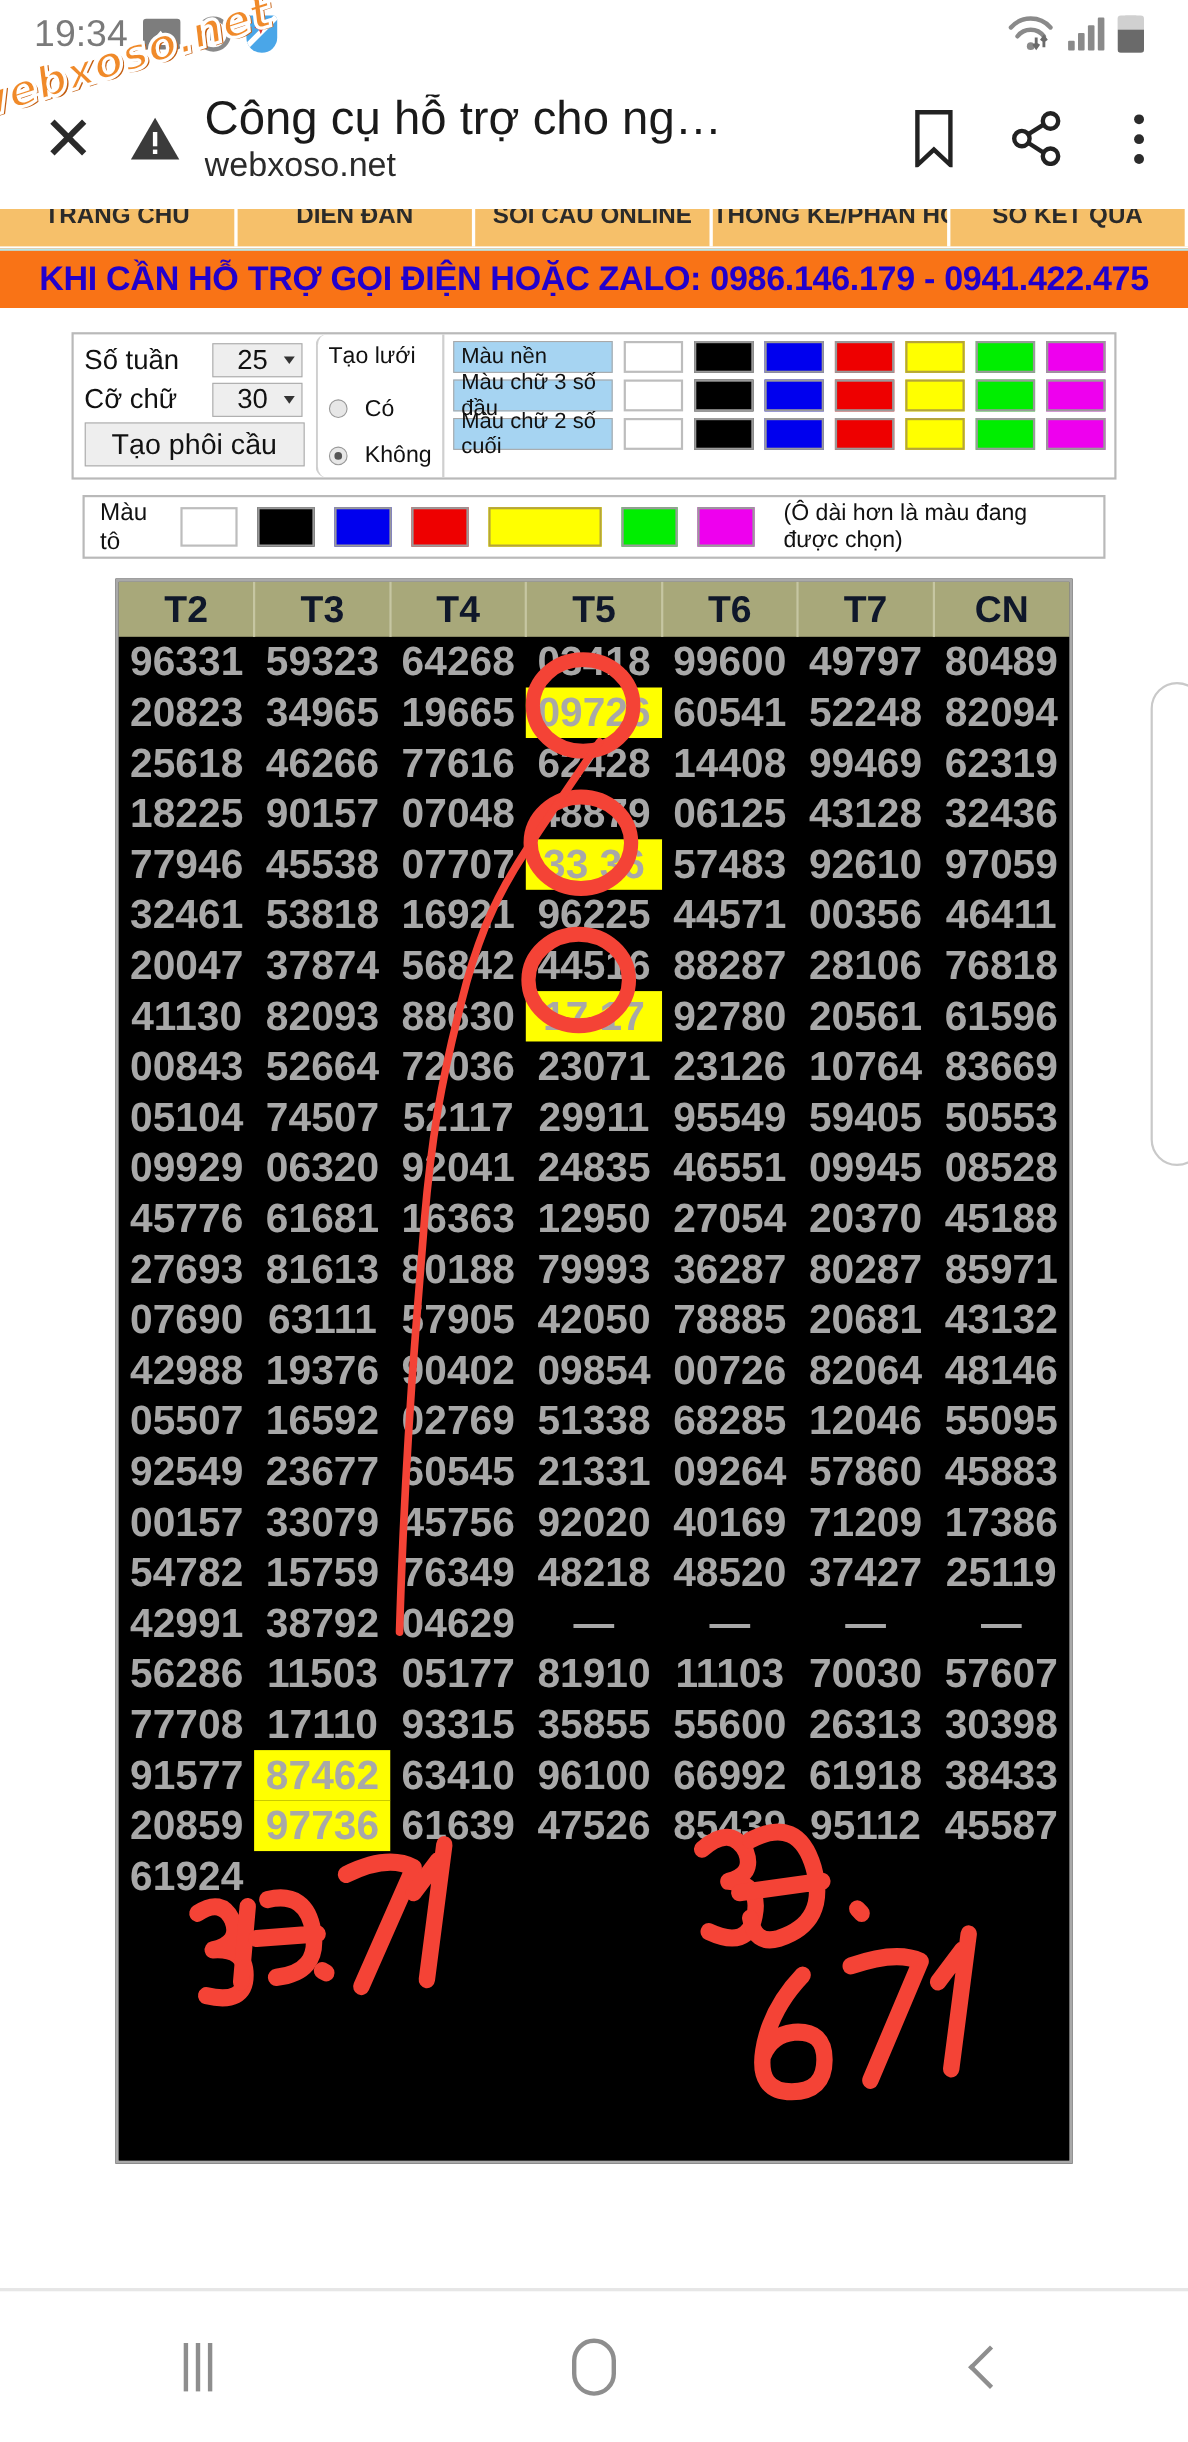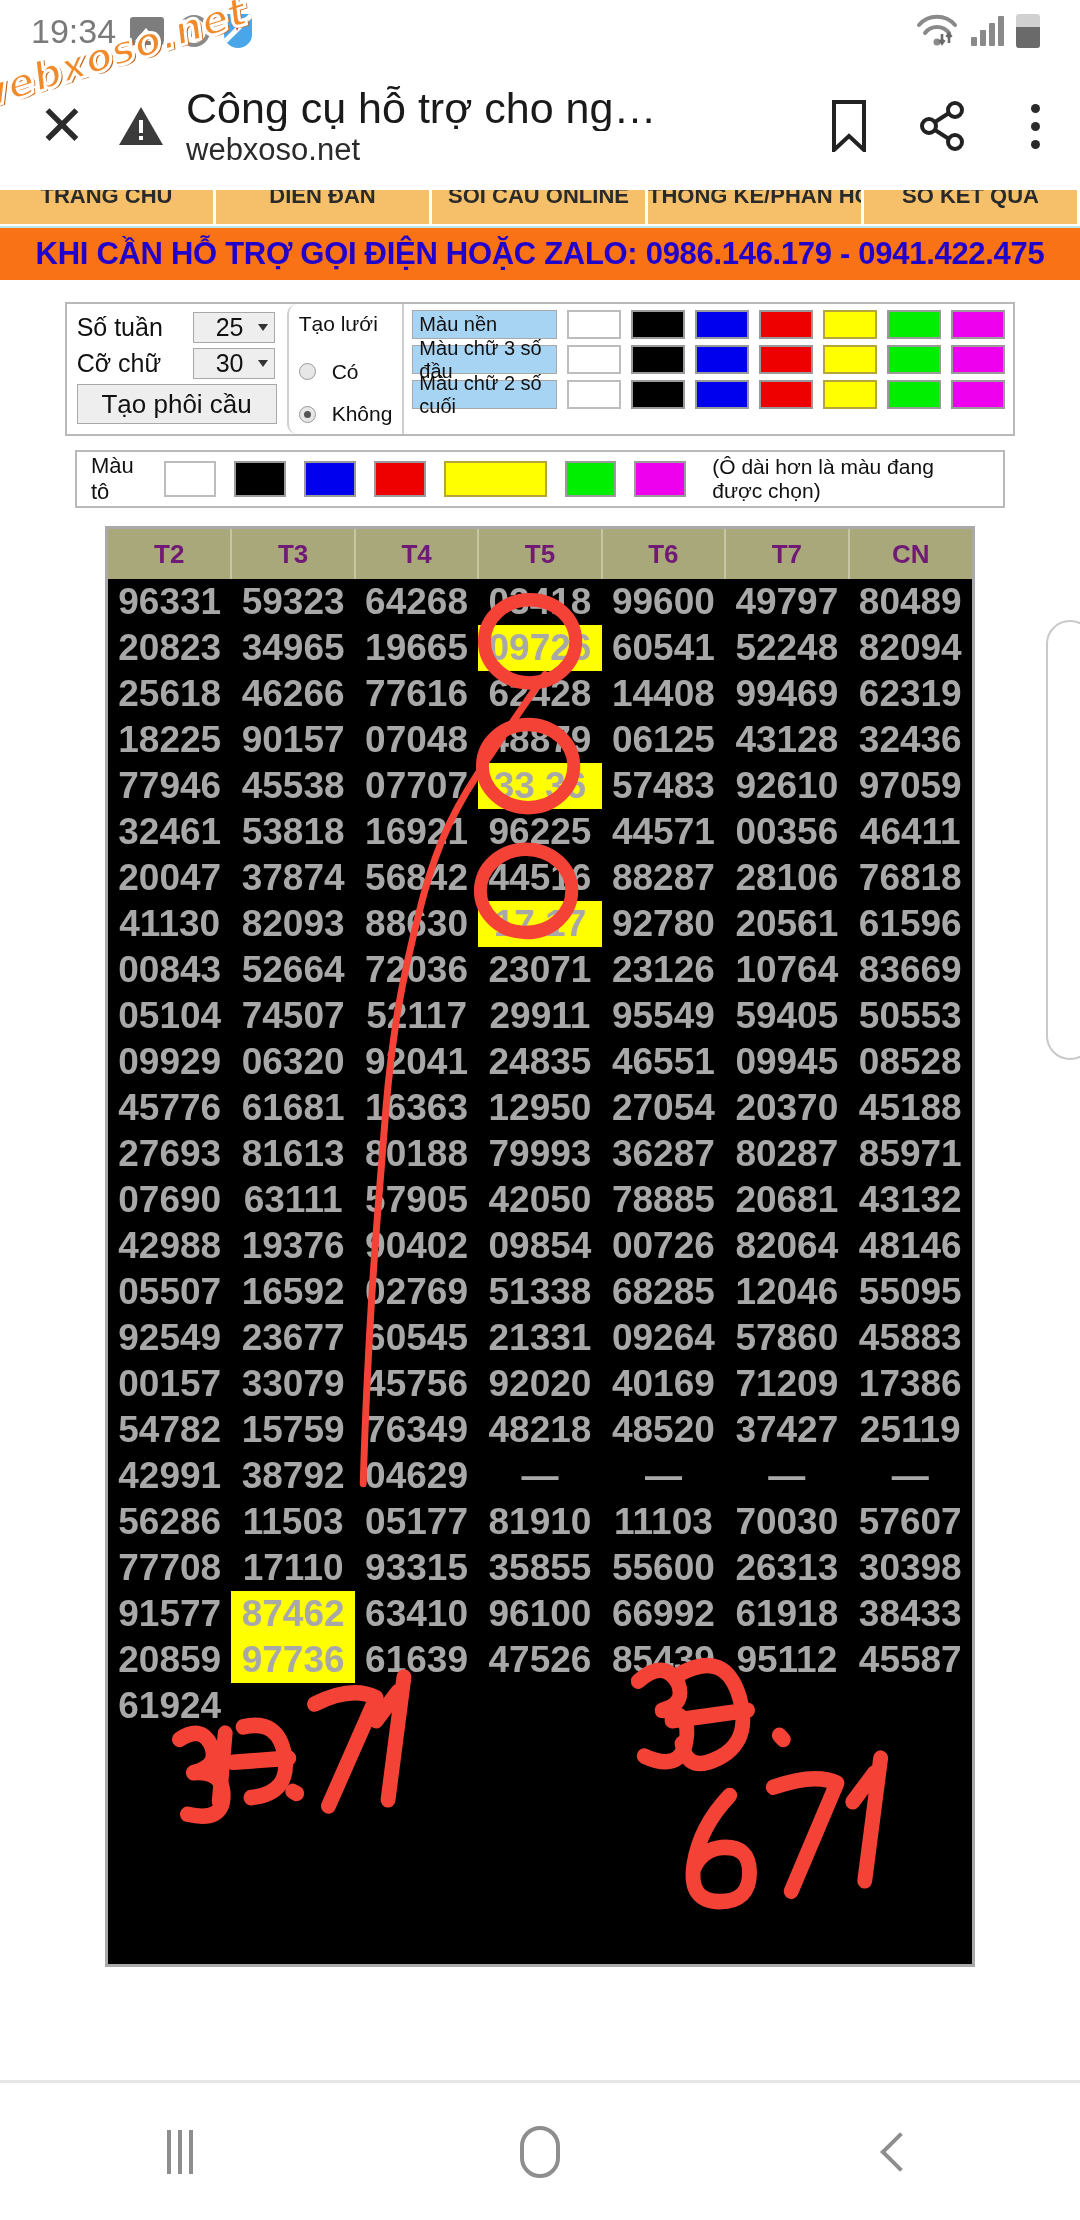--- a/index.html
+++ b/index.html
@@ -191,7 +191,7 @@
   }
   table.grid { width:100%; border-collapse:collapse; table-layout:fixed; }
   table.grid th {
-    background:#a8a87a; color:#701a75; font-size:26px; font-weight:bold;
+    background:#a8a87a; color:#0f172a; font-size:34px; font-weight:bold;
     height:50px; border-right:2px solid #c6c6a2; text-align:center;
   }
   table.grid th:last-child { border-right:none; }

